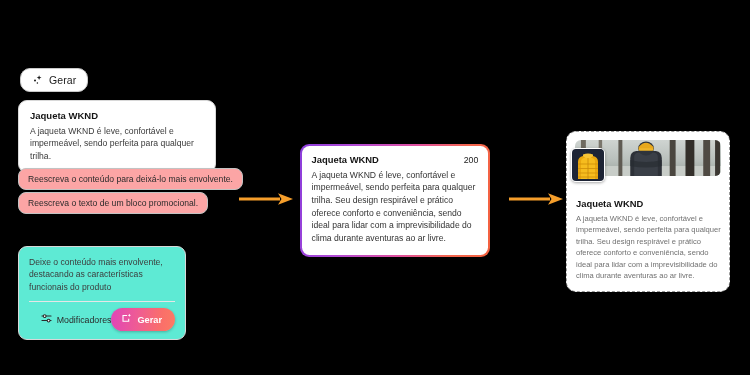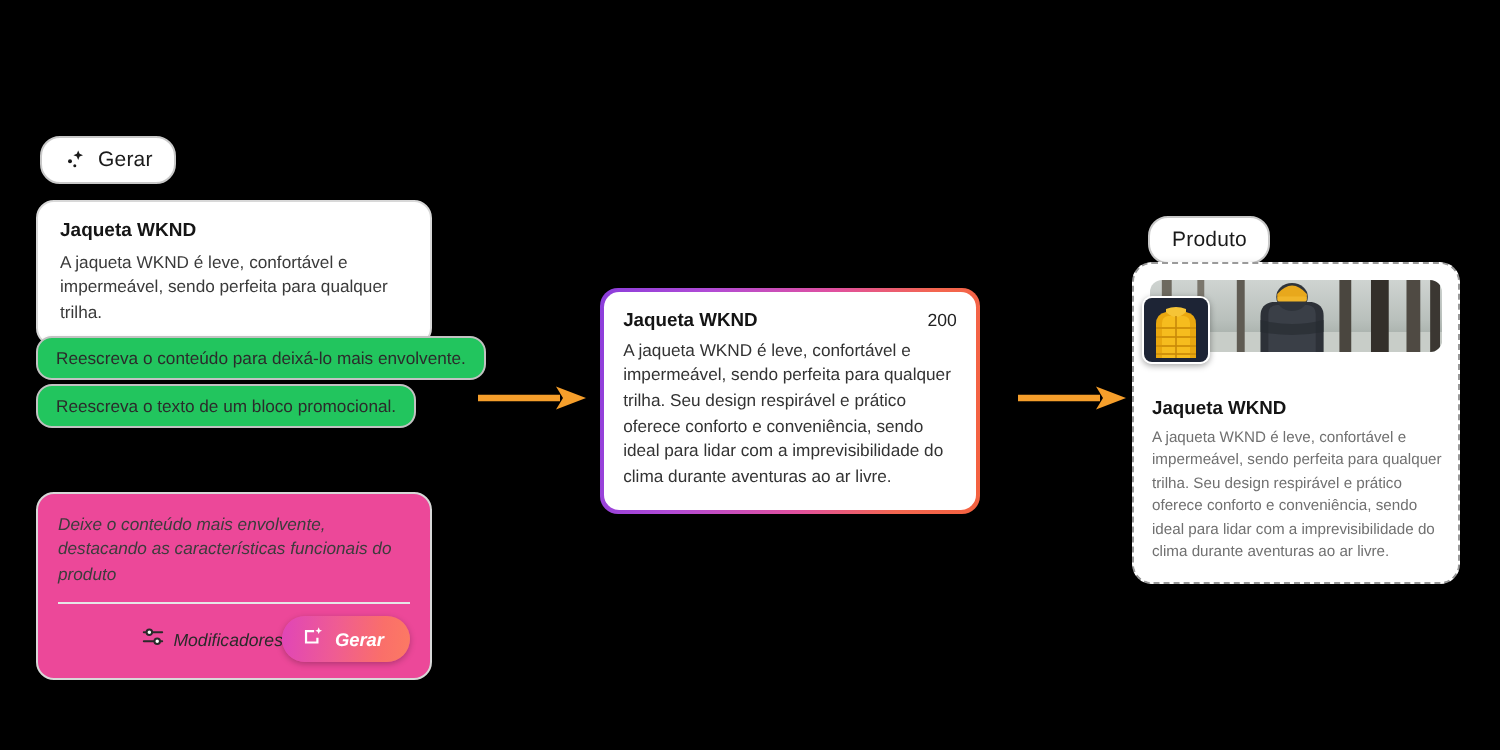--- a/index.html
+++ b/index.html
@@ -146,9 +146,6 @@
     </svg>
   </span>
 
-  <div class="tab" id="tab-produto">
-    <span class="lbl">Produto</span>
-  </div>
 
   <div id="product-card">
     <div class="hero">

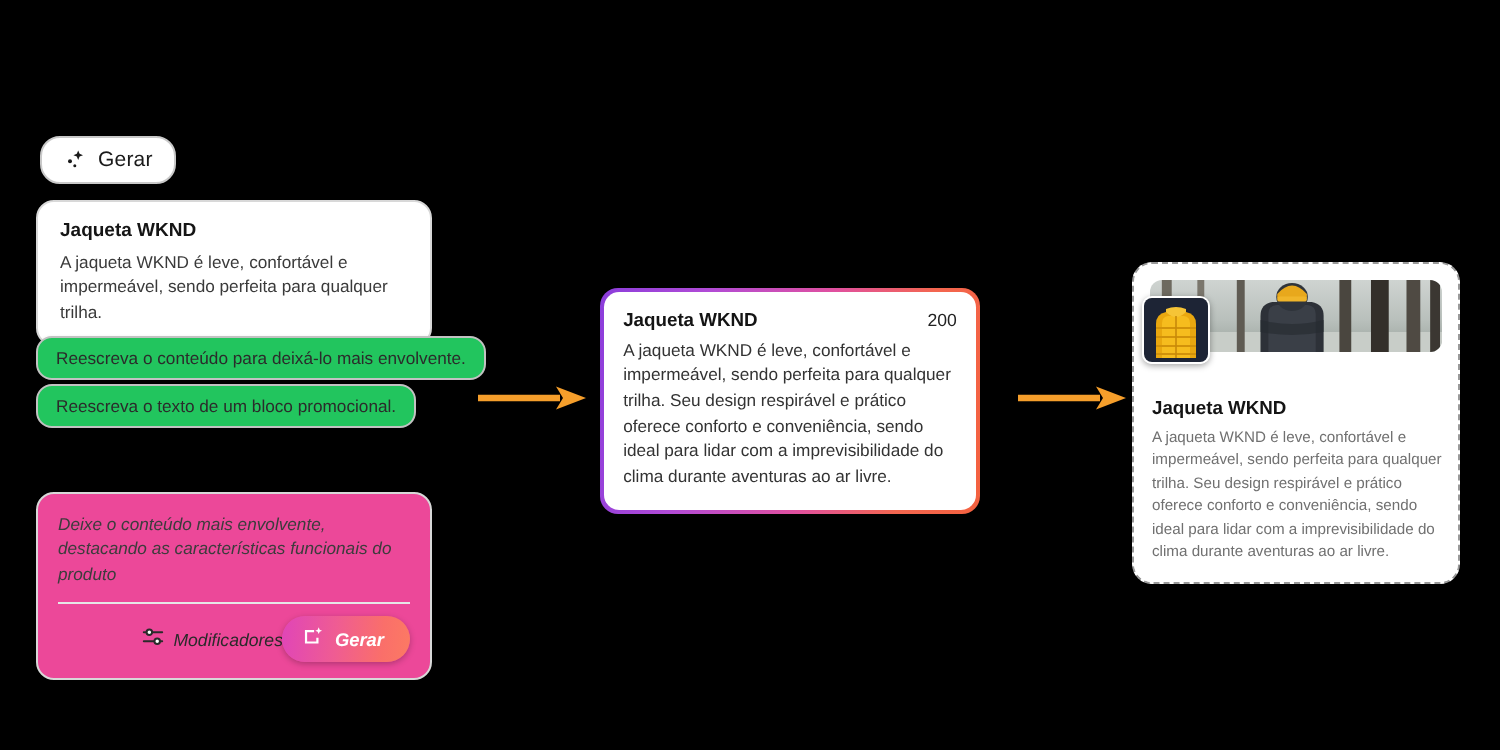--- a/index.html
+++ b/index.html
@@ -23,7 +23,7 @@
   #result-card .rc-title{font-size:9.5px;font-weight:bold;color:#151515;margin-bottom:4px;}
   #result-card .rc-body{font-size:8.6px;line-height:1.45;color:#3a3a3a;}
 
-  .chip{position:absolute;background:#22c55e;border:1px solid #c2c2c2;
+  .chip{position:absolute;background:#fca5a5;border:1px solid #c2c2c2;
         border-radius:8px;padding:5px 9px;font-size:8.6px;color:#2b2b2b;
         box-shadow:0 1px 2px rgba(0,0,0,.18);white-space:nowrap;}
   #chip-0{left:18px;top:168px;}

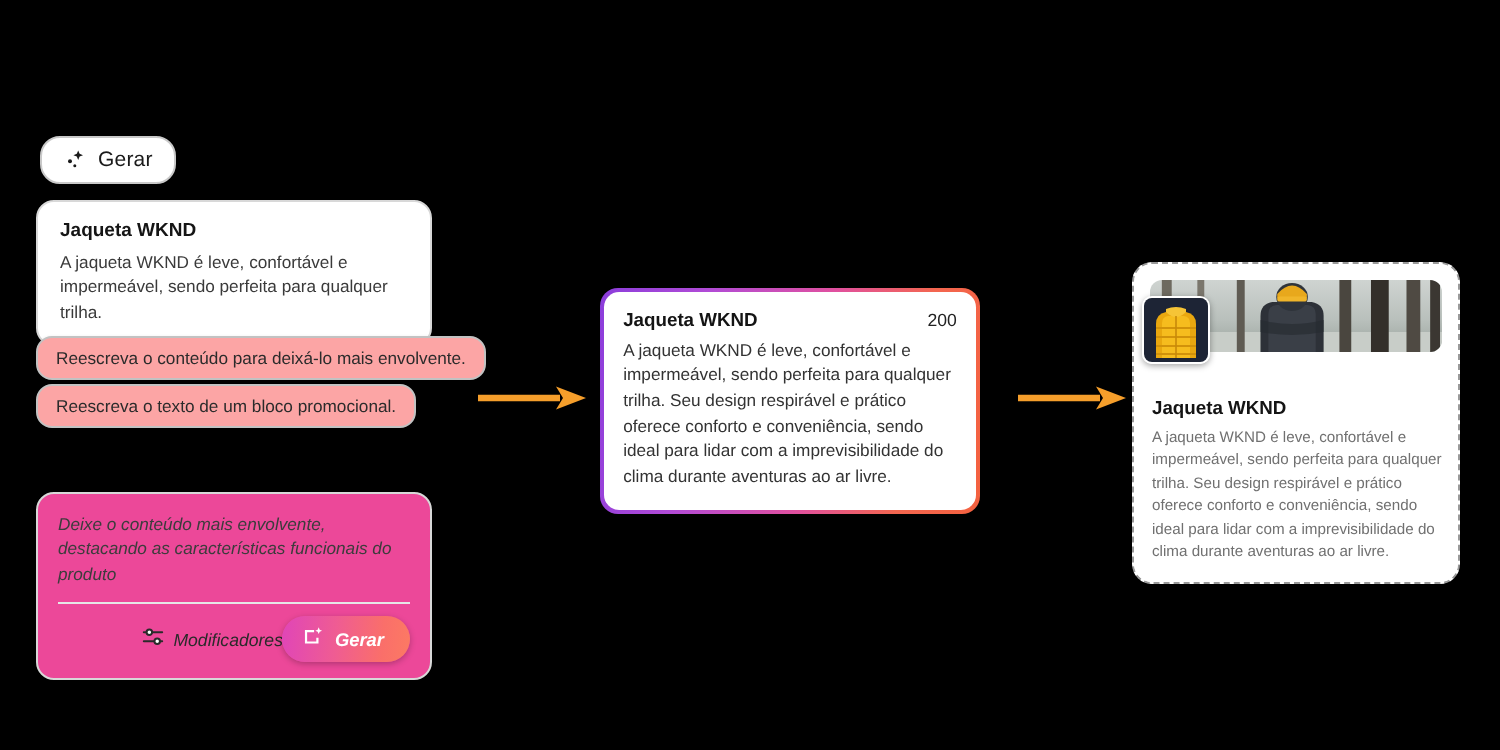--- a/index.html
+++ b/index.html
@@ -30,9 +30,9 @@
   #chip-1{left:18px;top:192px;}
   #chip-2{left:18px;top:216px;}
 
-  #input-card{position:absolute;left:18px;top:246px;width:198px;box-sizing:border-box;
-              background:#ec4899;border:1.1px solid #d8d8d8;border-radius:9px;
-              padding:9px 10px 8px 10px;box-shadow:0 1px 3px rgba(0,0,0,.20);font-style:italic;}
+  #input-card{position:absolute;left:18px;top:246px;width:168px;box-sizing:border-box;
+              background:#5eead4;border:1.1px solid #d8d8d8;border-radius:9px;
+              padding:9px 10px 8px 10px;box-shadow:0 1px 3px rgba(0,0,0,.20);}
   #input-card .ic-text{font-size:8.6px;line-height:1.45;color:#3c3c3c;}
   #input-card .ic-rule{height:1px;background:#e6e6e6;margin:8px 0 6px 0;}
   #input-card .ic-foot{display:flex;align-items:center;justify-content:flex-end;}

